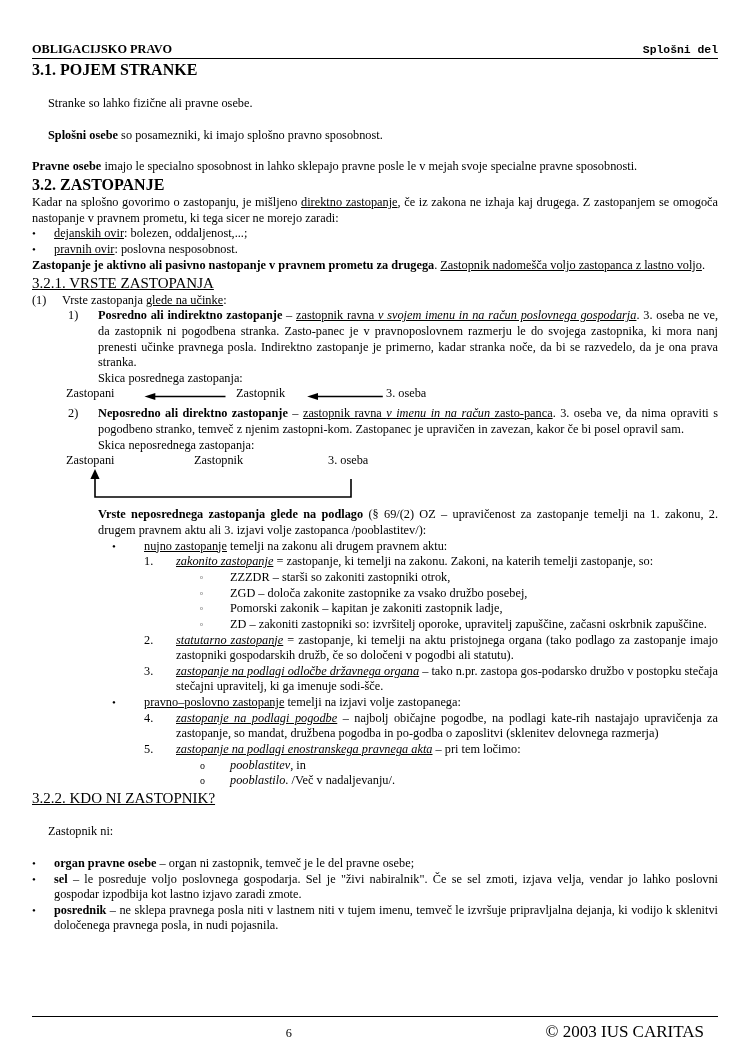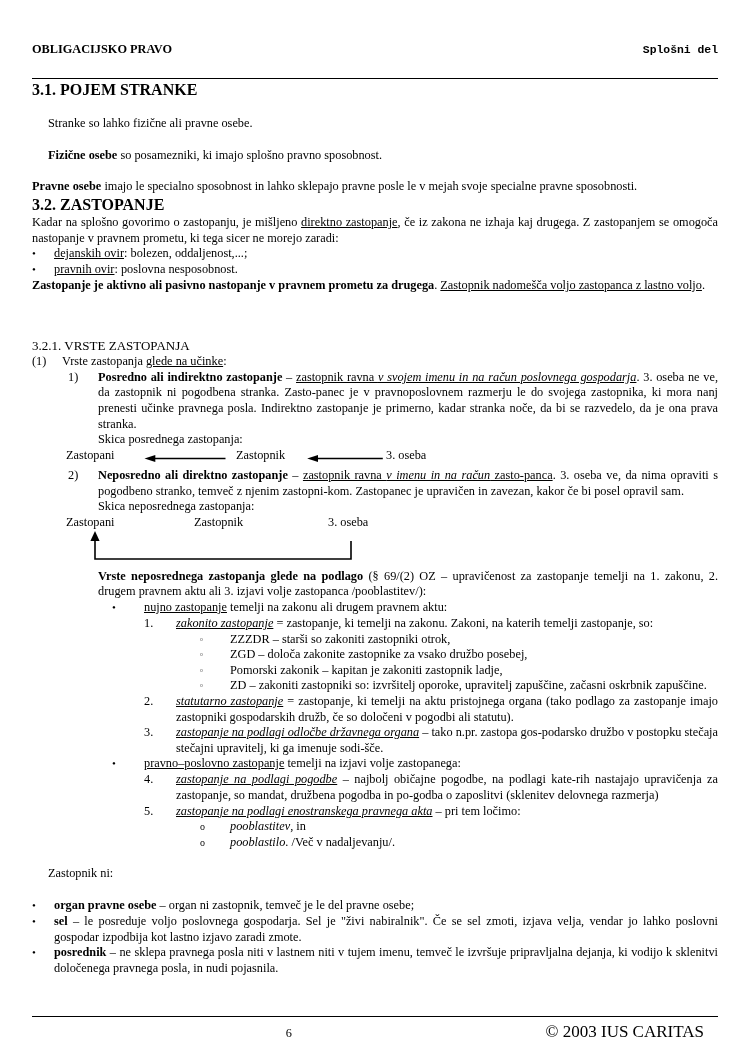--- a/index.html
+++ b/index.html
@@ -28,7 +28,7 @@
     align-items: flex-end;
     font-weight: bold;
     font-size: 12.3px;
-    padding-bottom: 20px;
+    padding-bottom: 0;
     border-bottom: 1.6px solid #000;
     margin-bottom: 1px;
   }

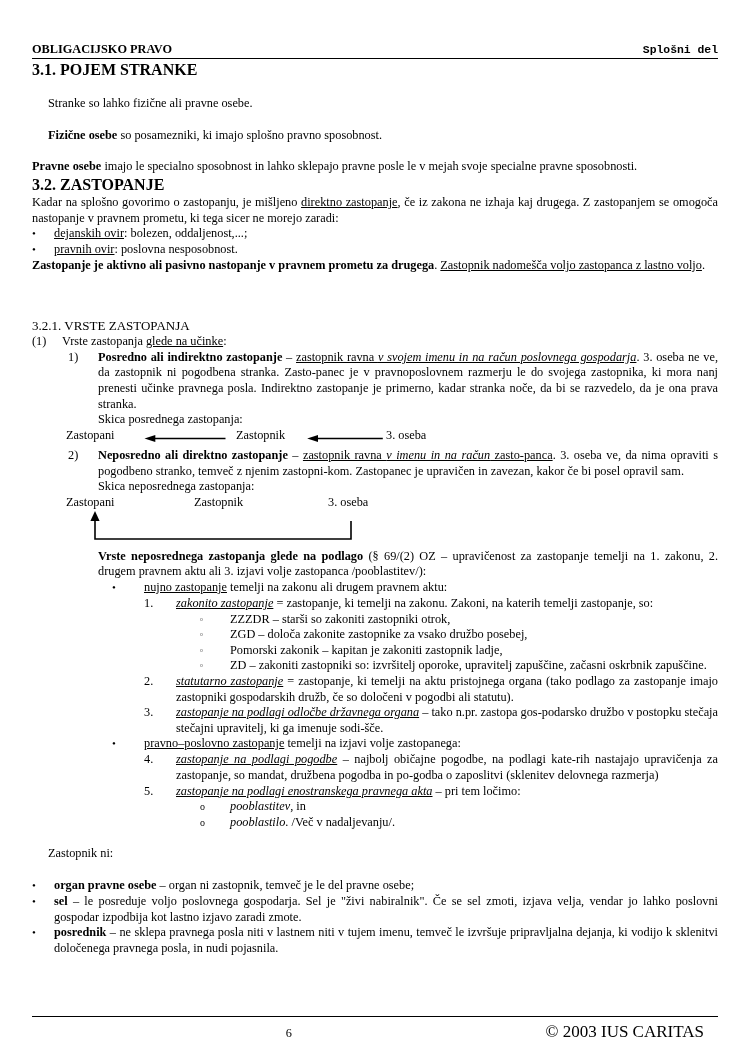--- a/index.html
+++ b/index.html
@@ -153,7 +153,7 @@
   <p class="plain">Stranke so lahko fizične ali pravne osebe.</p>
 
   <p class="plain">
-    <span class="b">Fizične osebe</span><span> so posamezniki, ki imajo splošno pravno sposobnost.</span>
+    <span class="b">Splošni osebe</span><span> so posamezniki, ki imajo splošno pravno sposobnost.</span>
   </p>
 
   <p>

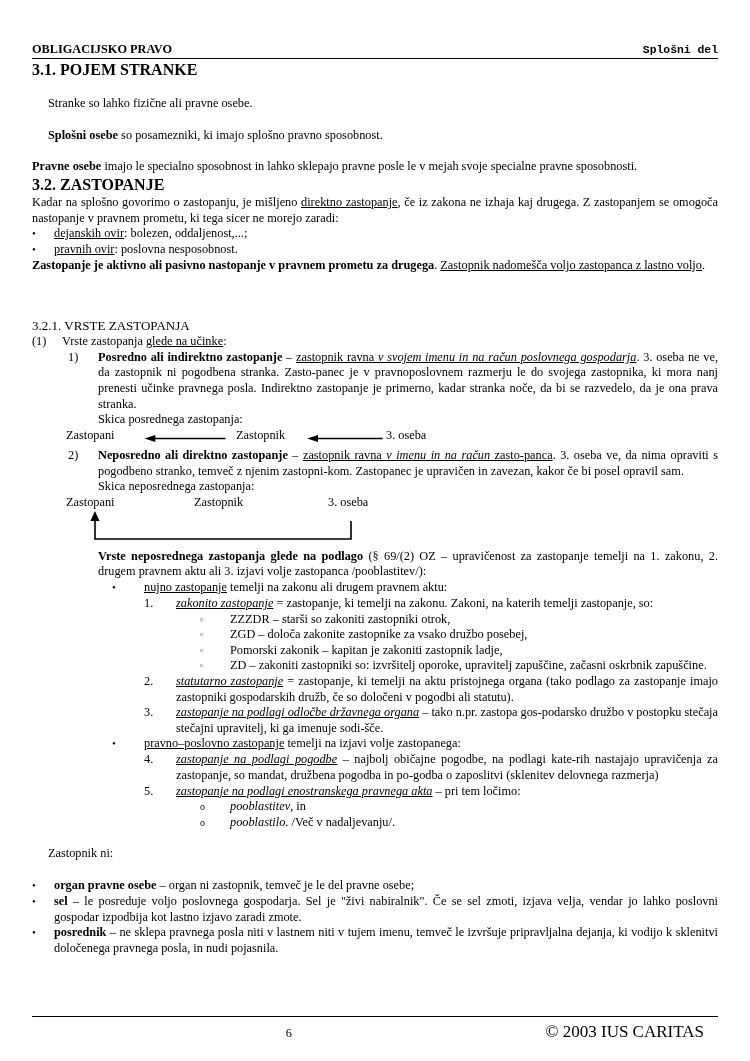--- a/index.html
+++ b/index.html
@@ -46,8 +46,8 @@
     font-size: 16px;
   }
   .h-minor {
-    font-size: 13px;
-    margin-top: 44px;
+    text-decoration: underline;
+    font-size: 15px;
   }
 
   p { margin: 0; text-align: justify; }

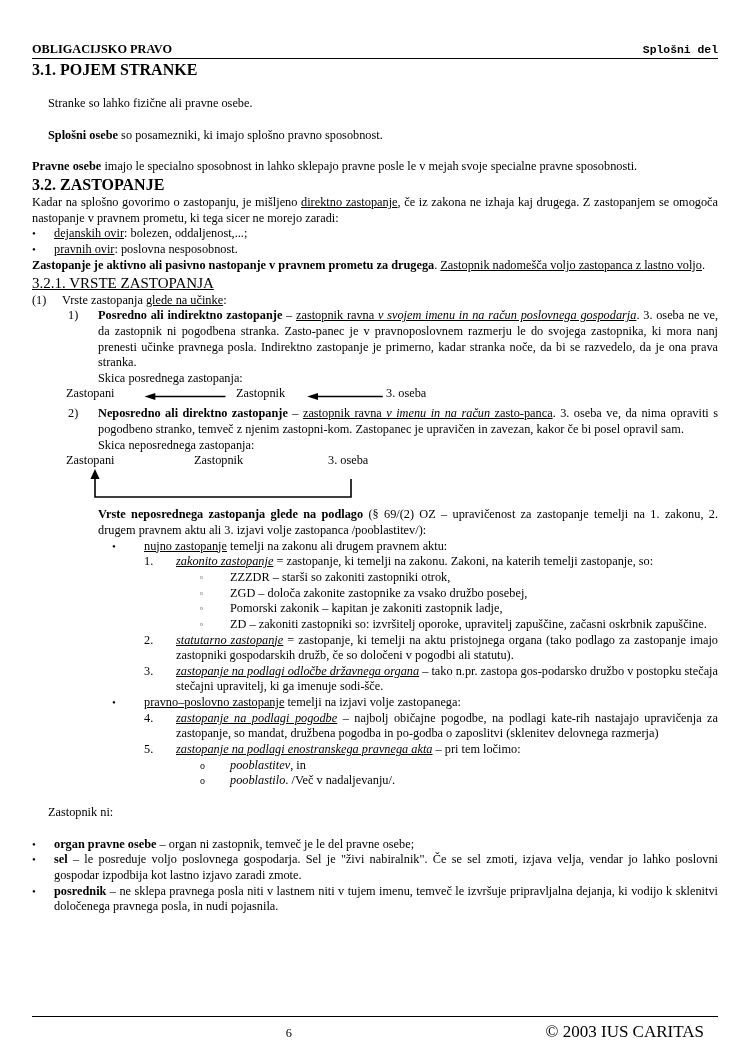--- a/index.html
+++ b/index.html
@@ -291,6 +291,7 @@
     <span class="body-txt"><span class="i">pooblastilo</span><span>. /Več v nadaljevanju/.</span></span>
   </div>
 
+  <div class="h-minor">3.2.2. KDO NI ZASTOPNIK?</div>
   <p class="plain">Zastopnik ni:</p>
 
   <div class="row lvl-bullet1">

